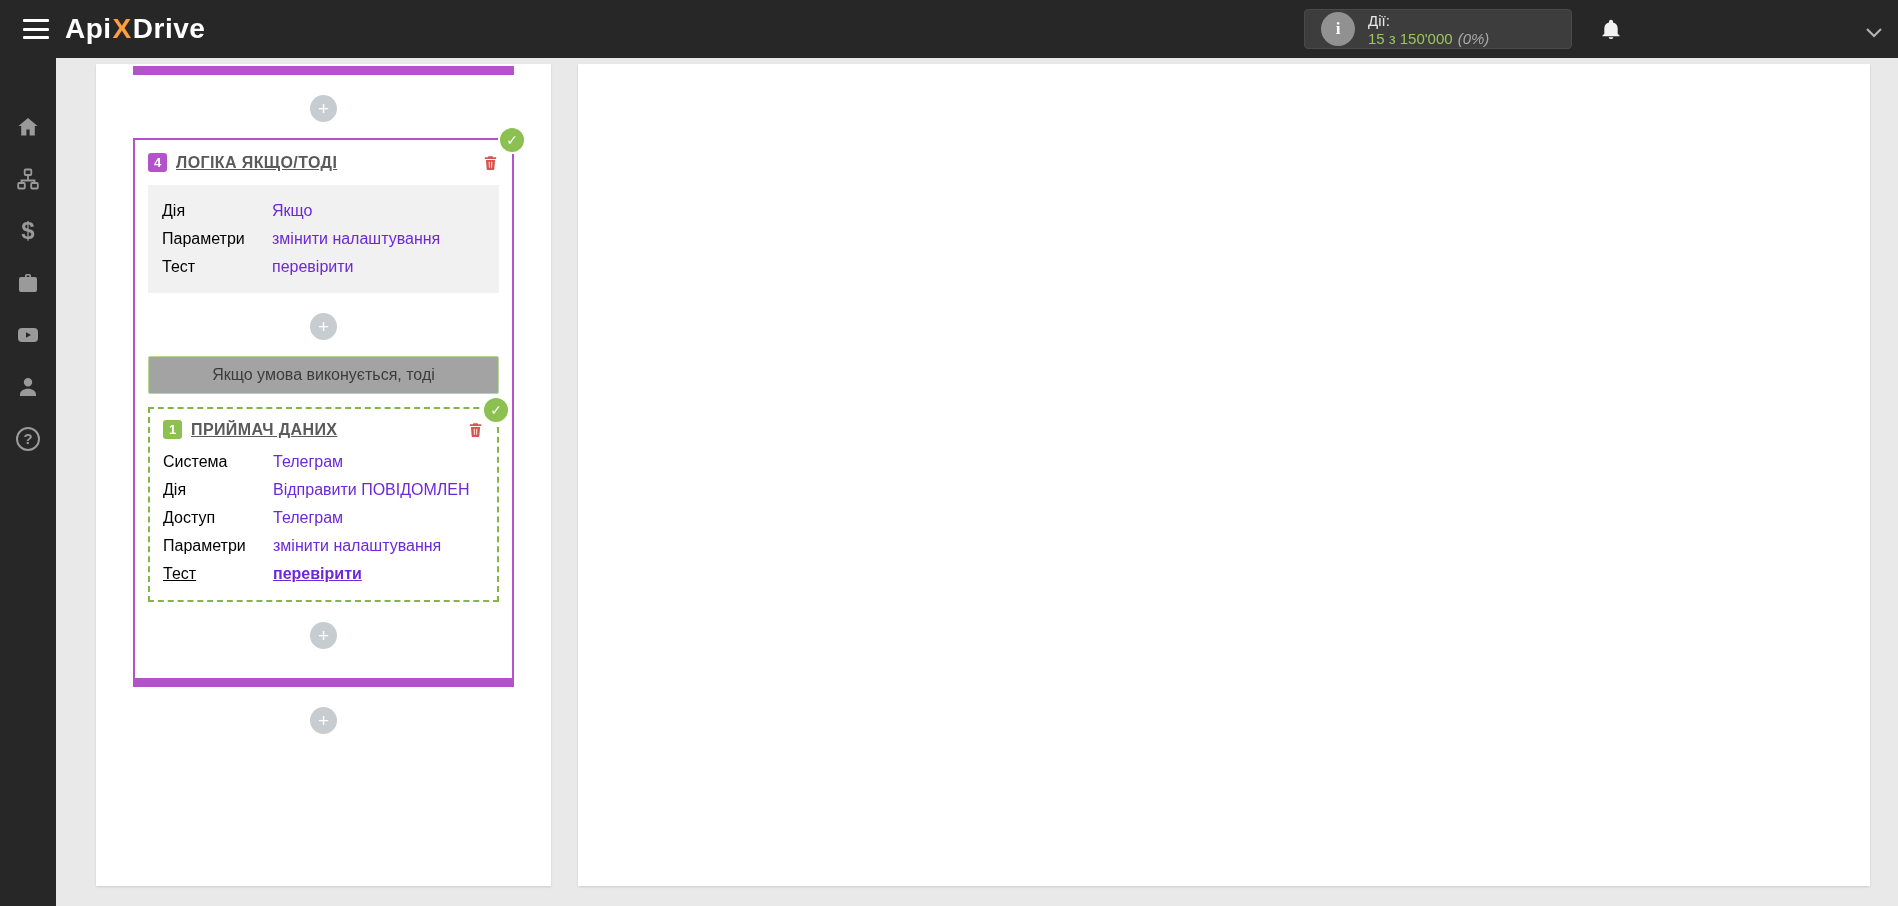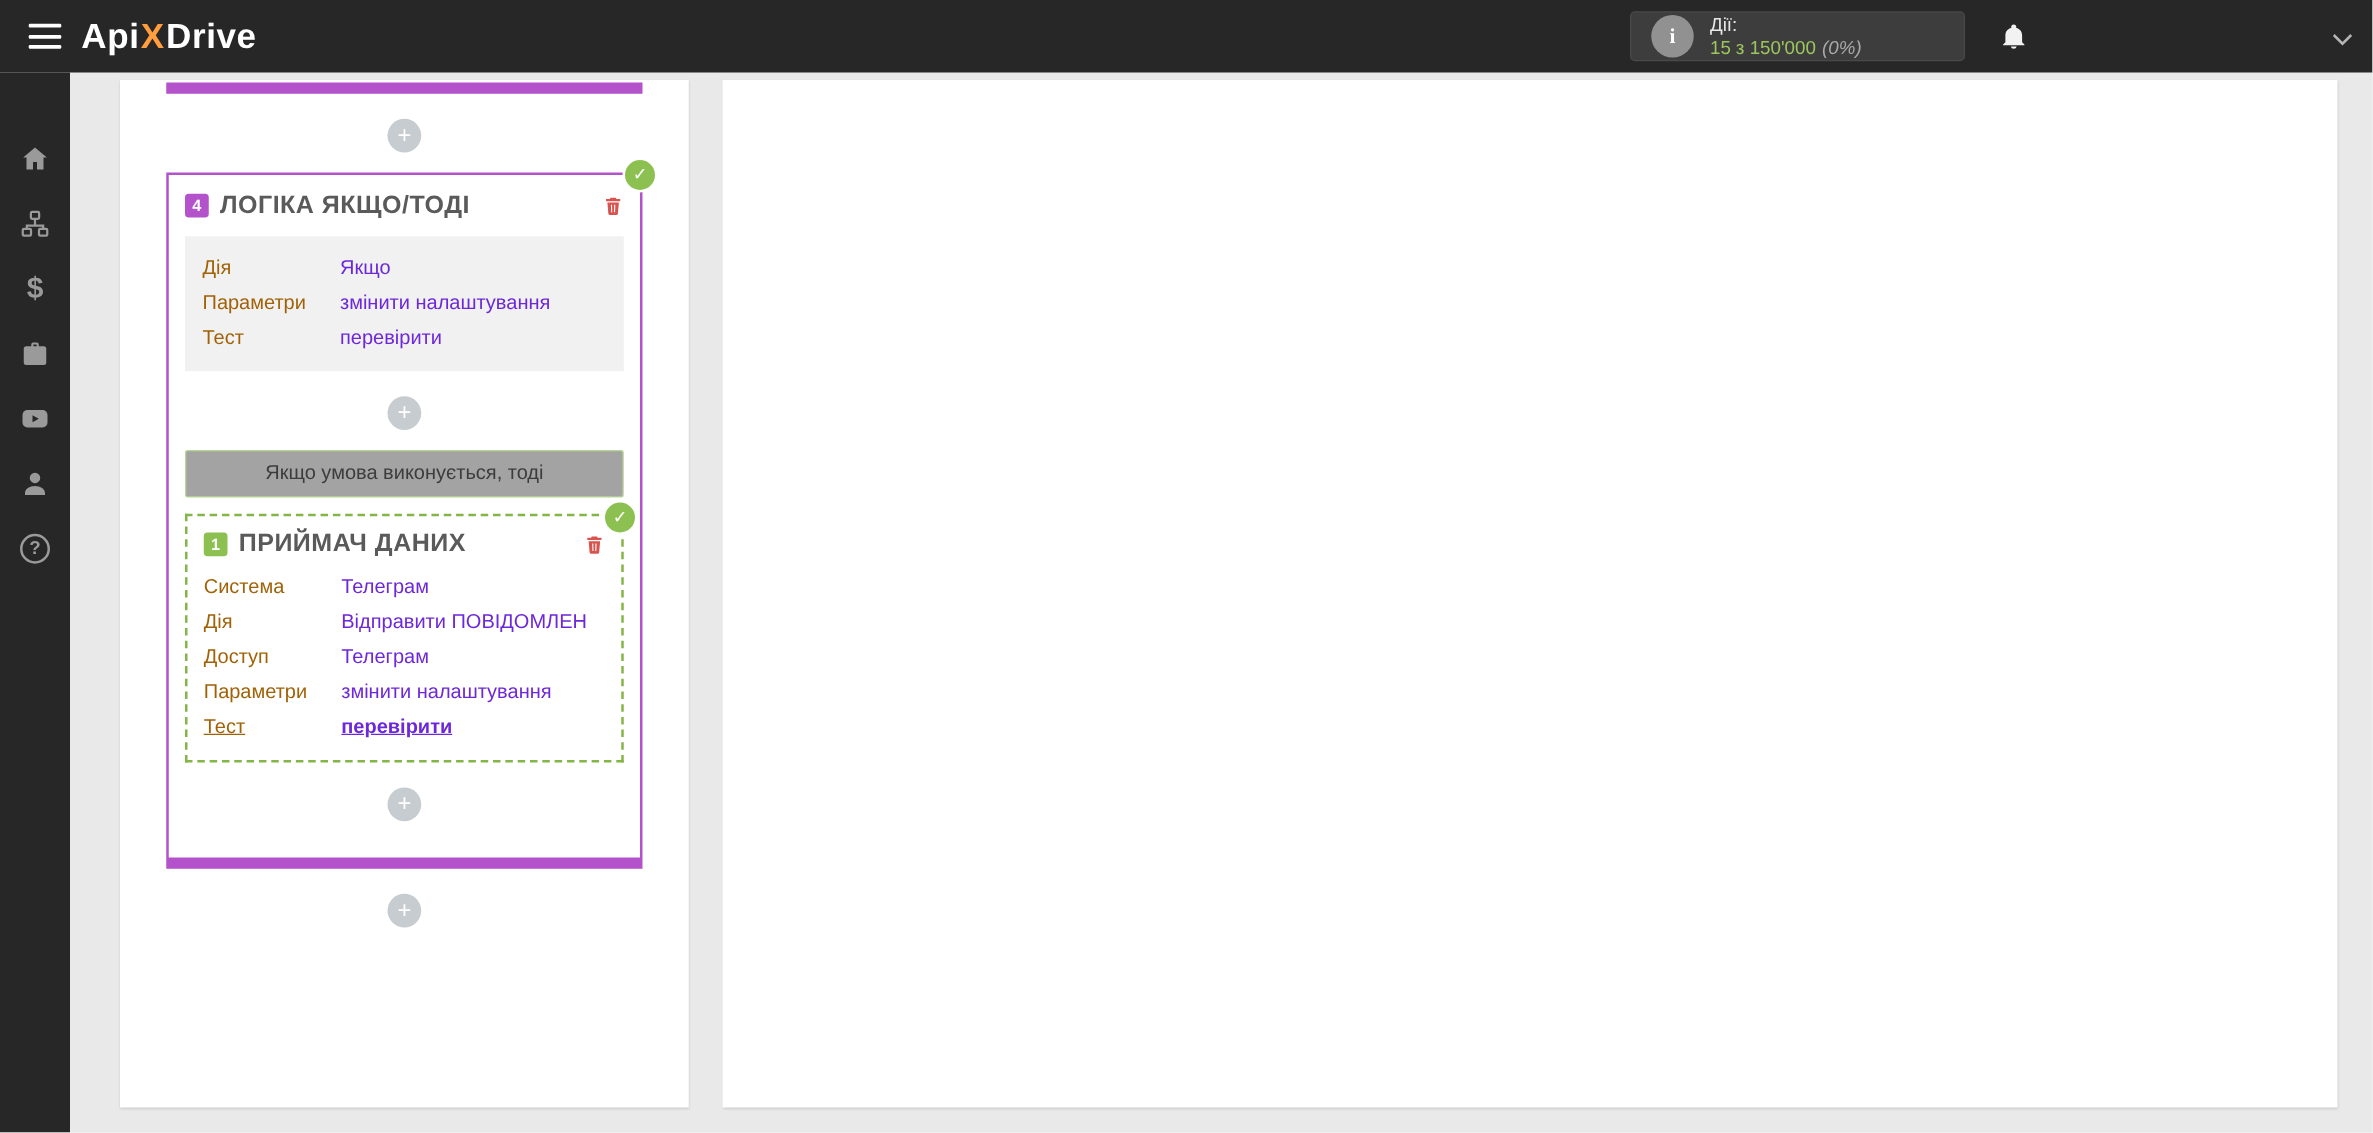--- a/index.html
+++ b/index.html
@@ -119,7 +119,7 @@
   }
   .num-badge.purple { background: #b352cb; }
   .num-badge.green  { background: #8cc152; }
-  .block-title { margin-left: 9px; font-size: 20px; font-weight: 700; color: #5a5a5a; letter-spacing: 0.4px; flex: 1; }
+  .block-title { margin-left: 9px; font-size: 16px; font-weight: 700; color: #5a5a5a; letter-spacing: 0.4px; flex: 1; text-decoration: underline; }
   .trash-btn { cursor: pointer; display: flex; align-items: center; }
 
   .description-box {

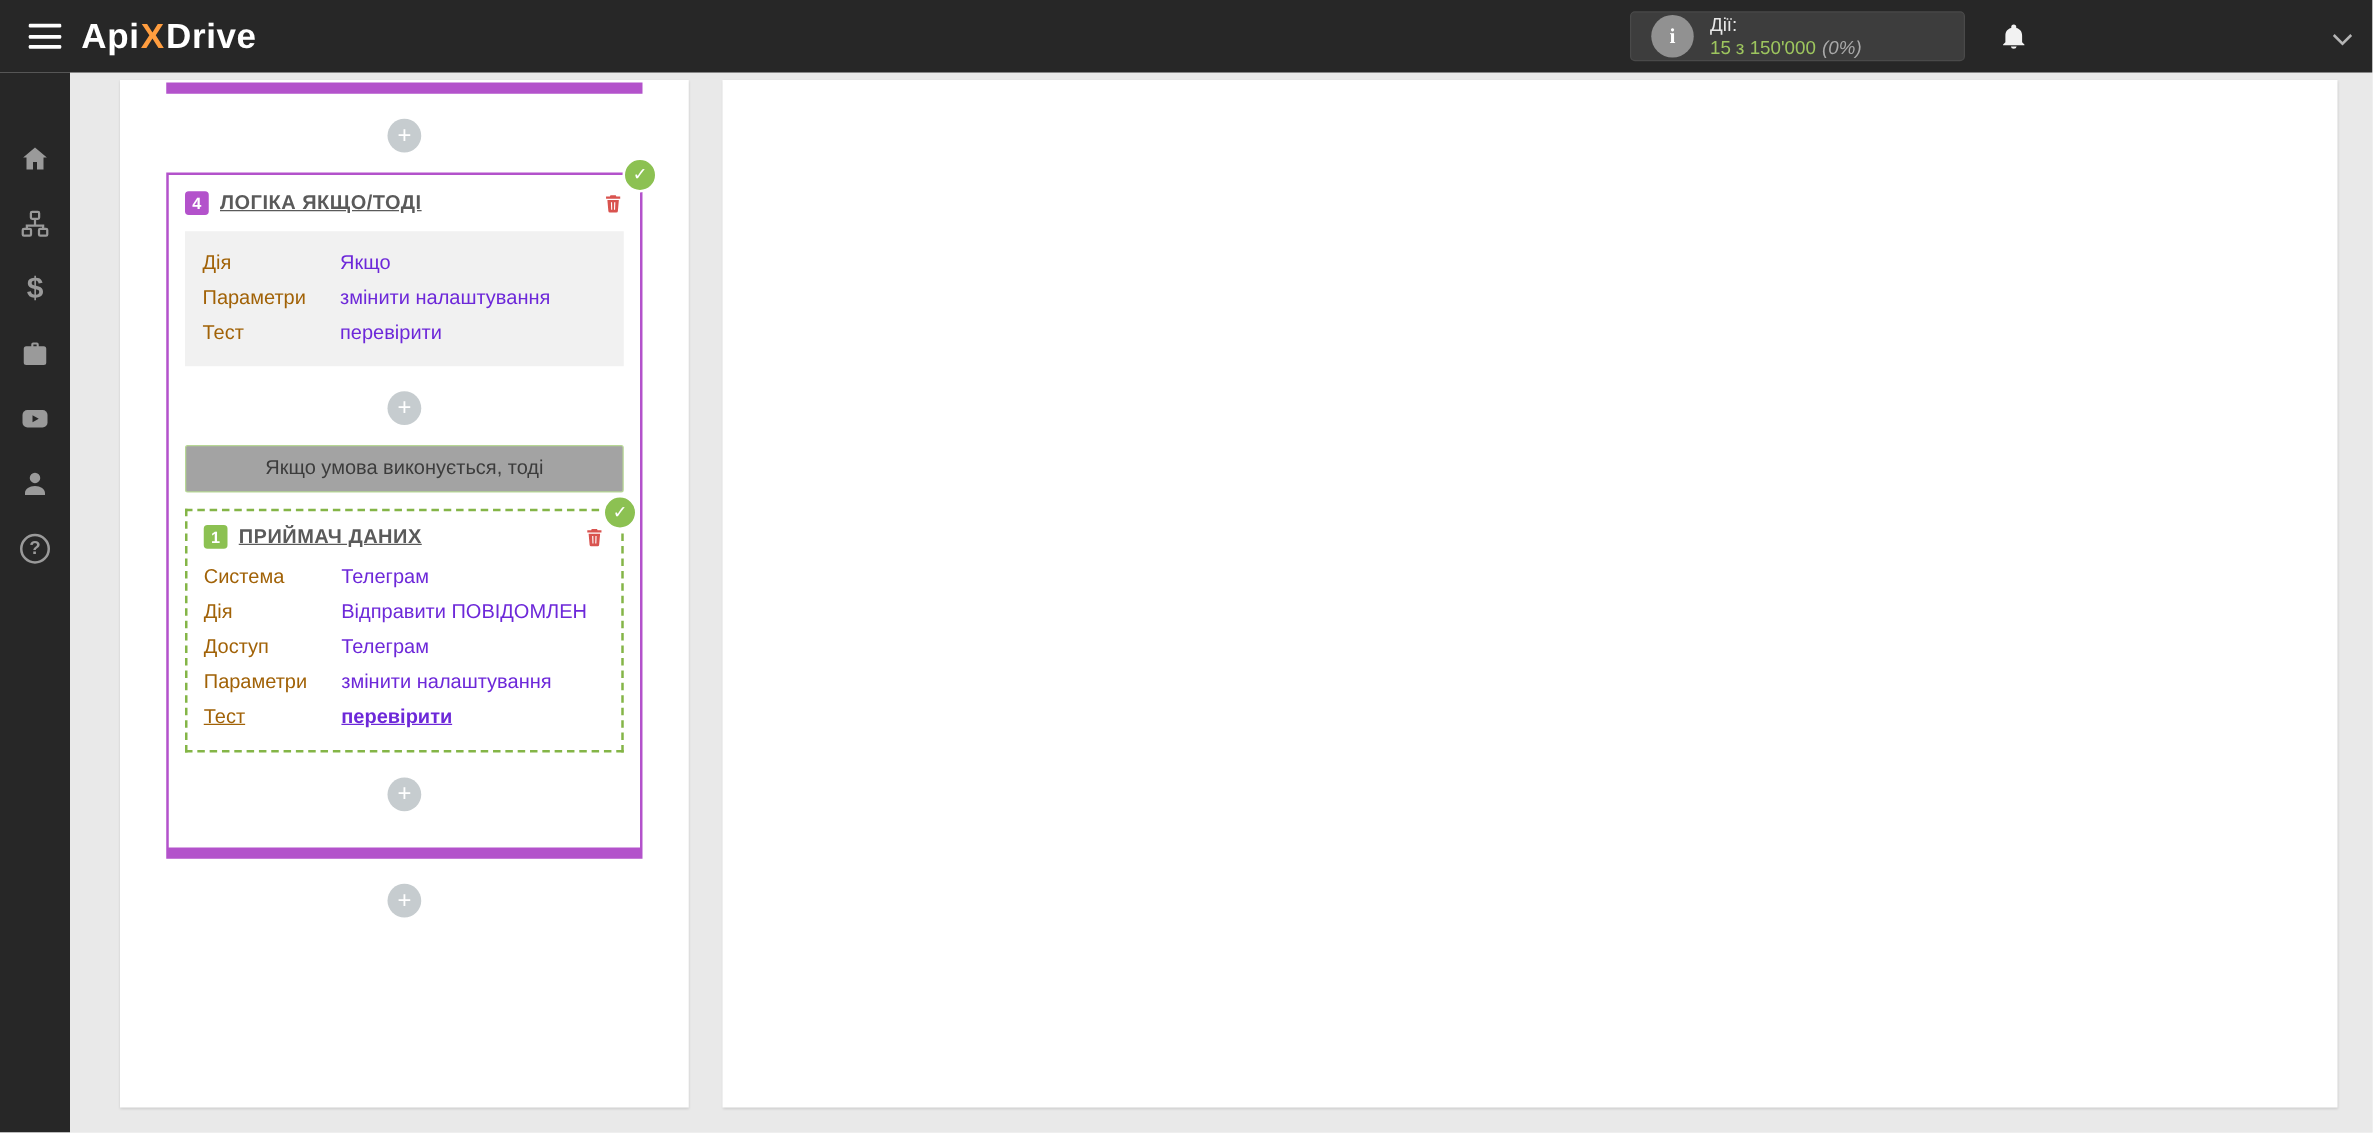--- a/index.html
+++ b/index.html
@@ -129,7 +129,7 @@
   }
   .params-box { background: #f1f1f1; padding: 12px 14px; }
   .p-row { display: flex; line-height: 28px; font-size: 16px; }
-  .p-label { width: 110px; flex: none; color: #a16207; }
+  .p-label { width: 110px; flex: none; color: #000000; }
   .p-value { color: #6d28d9; cursor: pointer; white-space: nowrap; overflow: hidden; }
   .u-label { text-decoration: underline; }
   .u-value { text-decoration: underline; font-weight: 700; }

